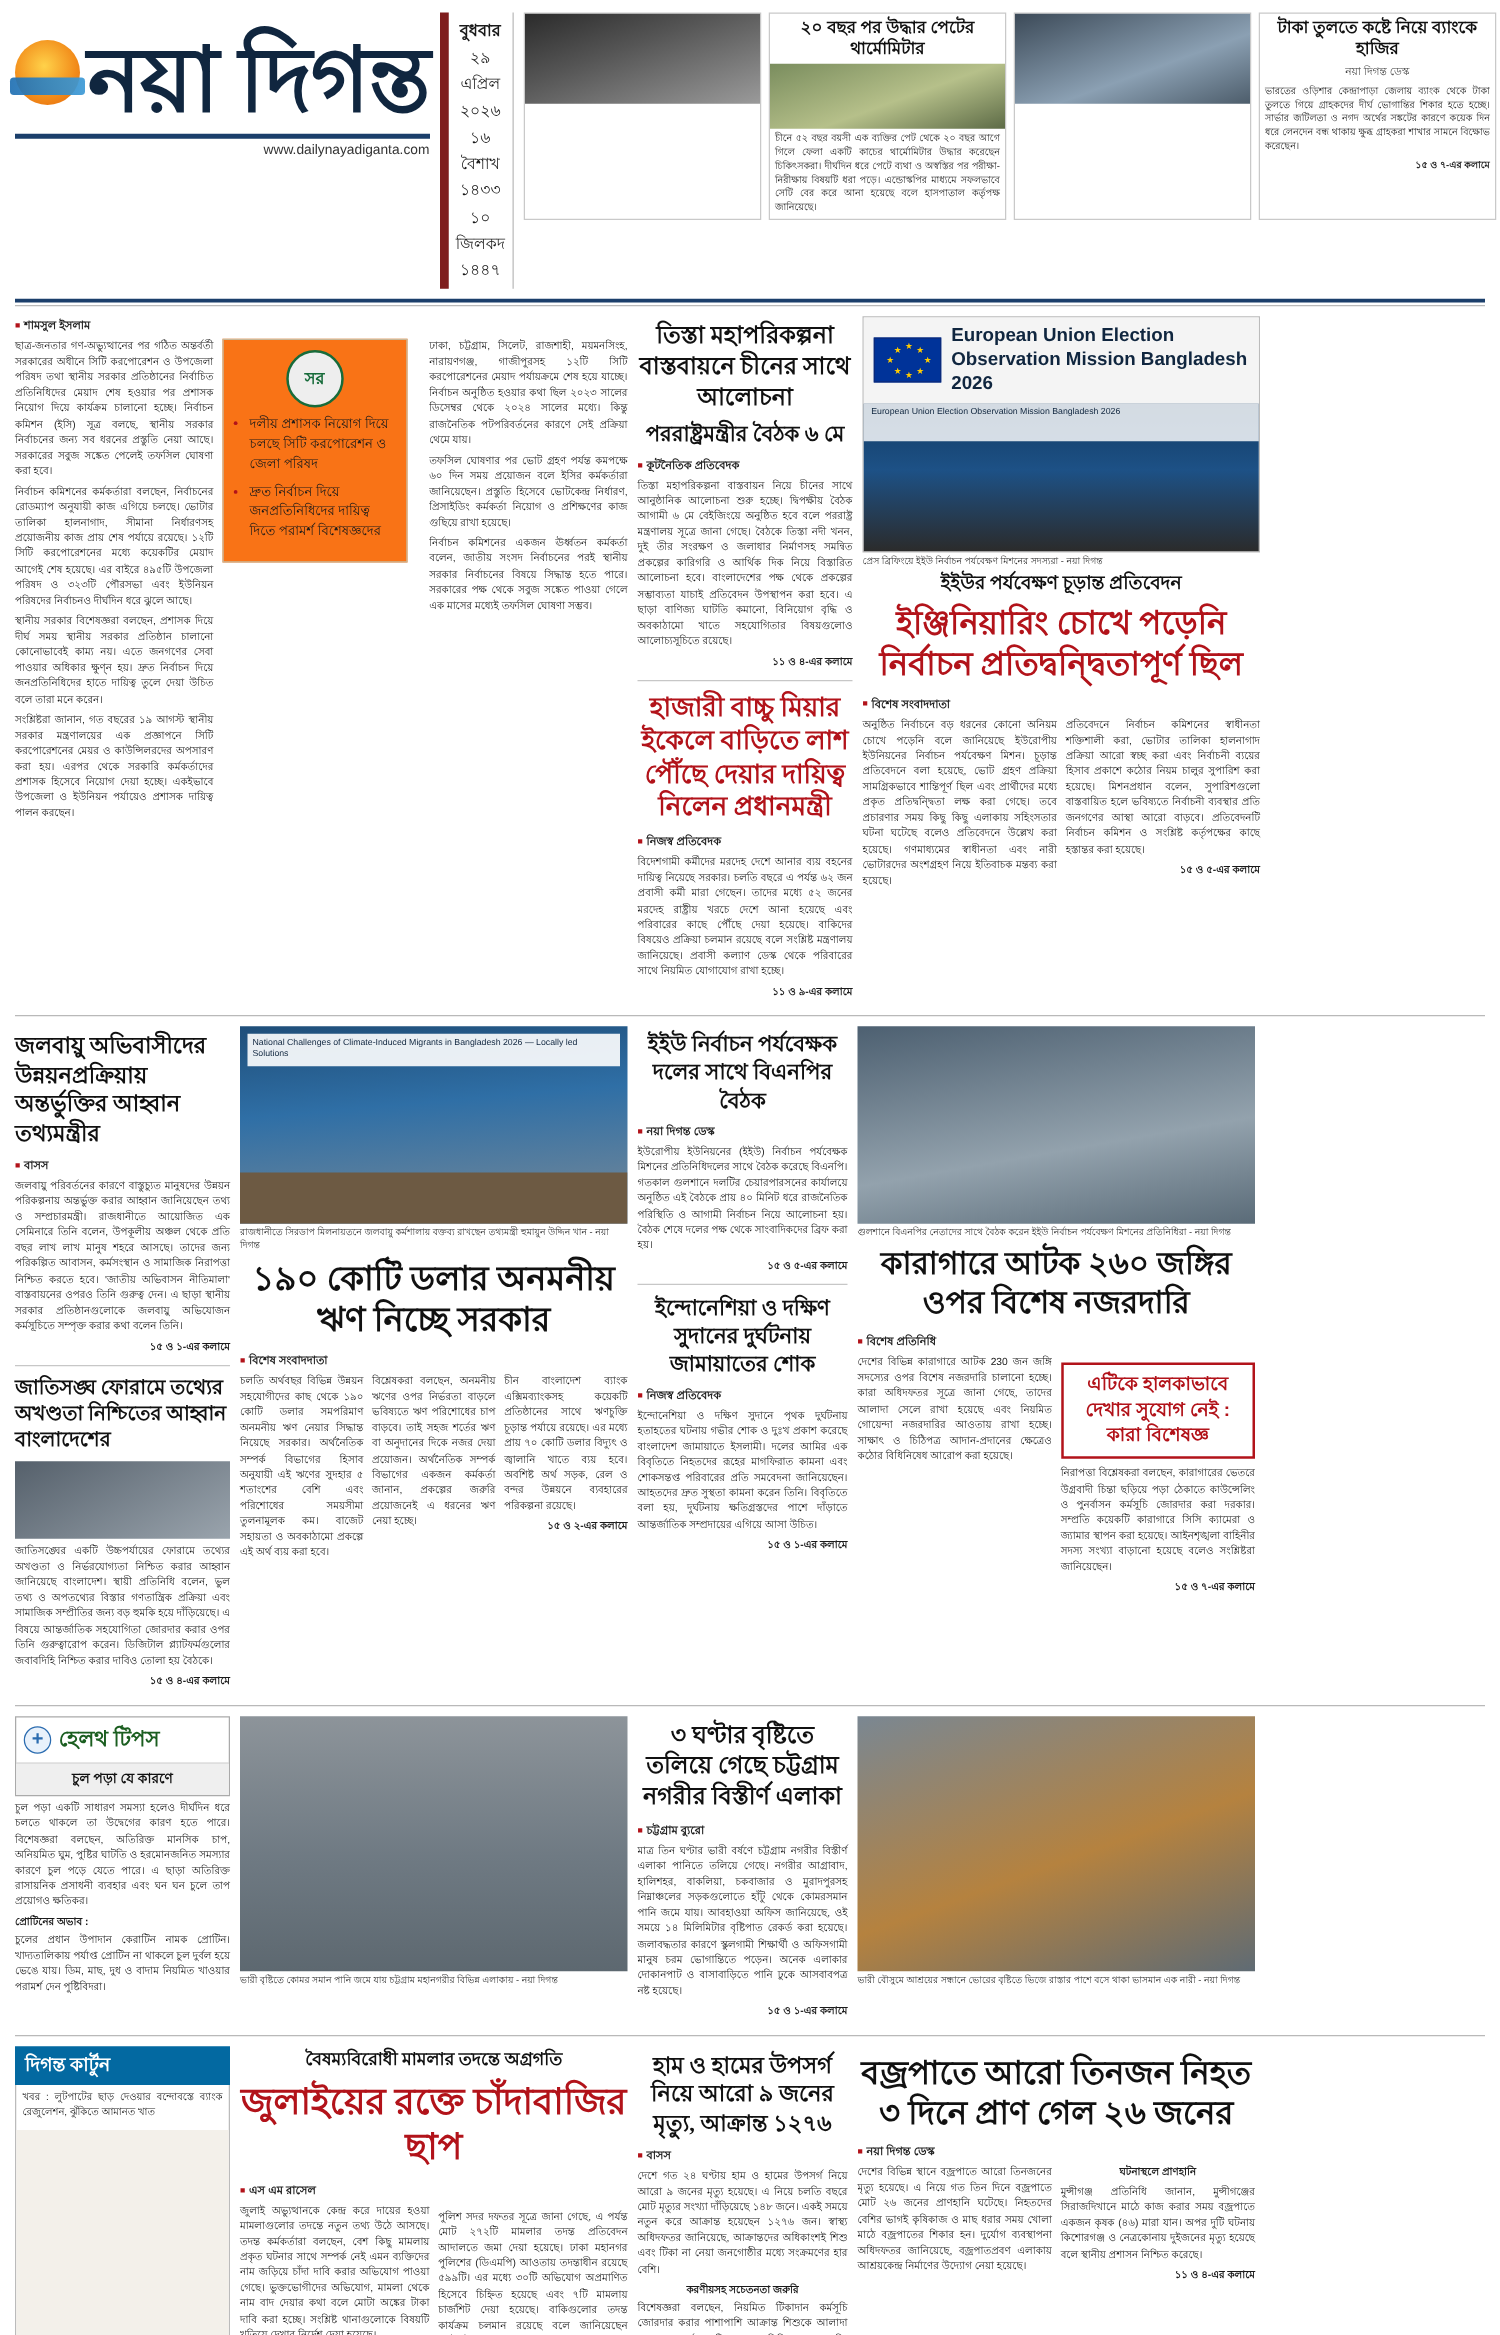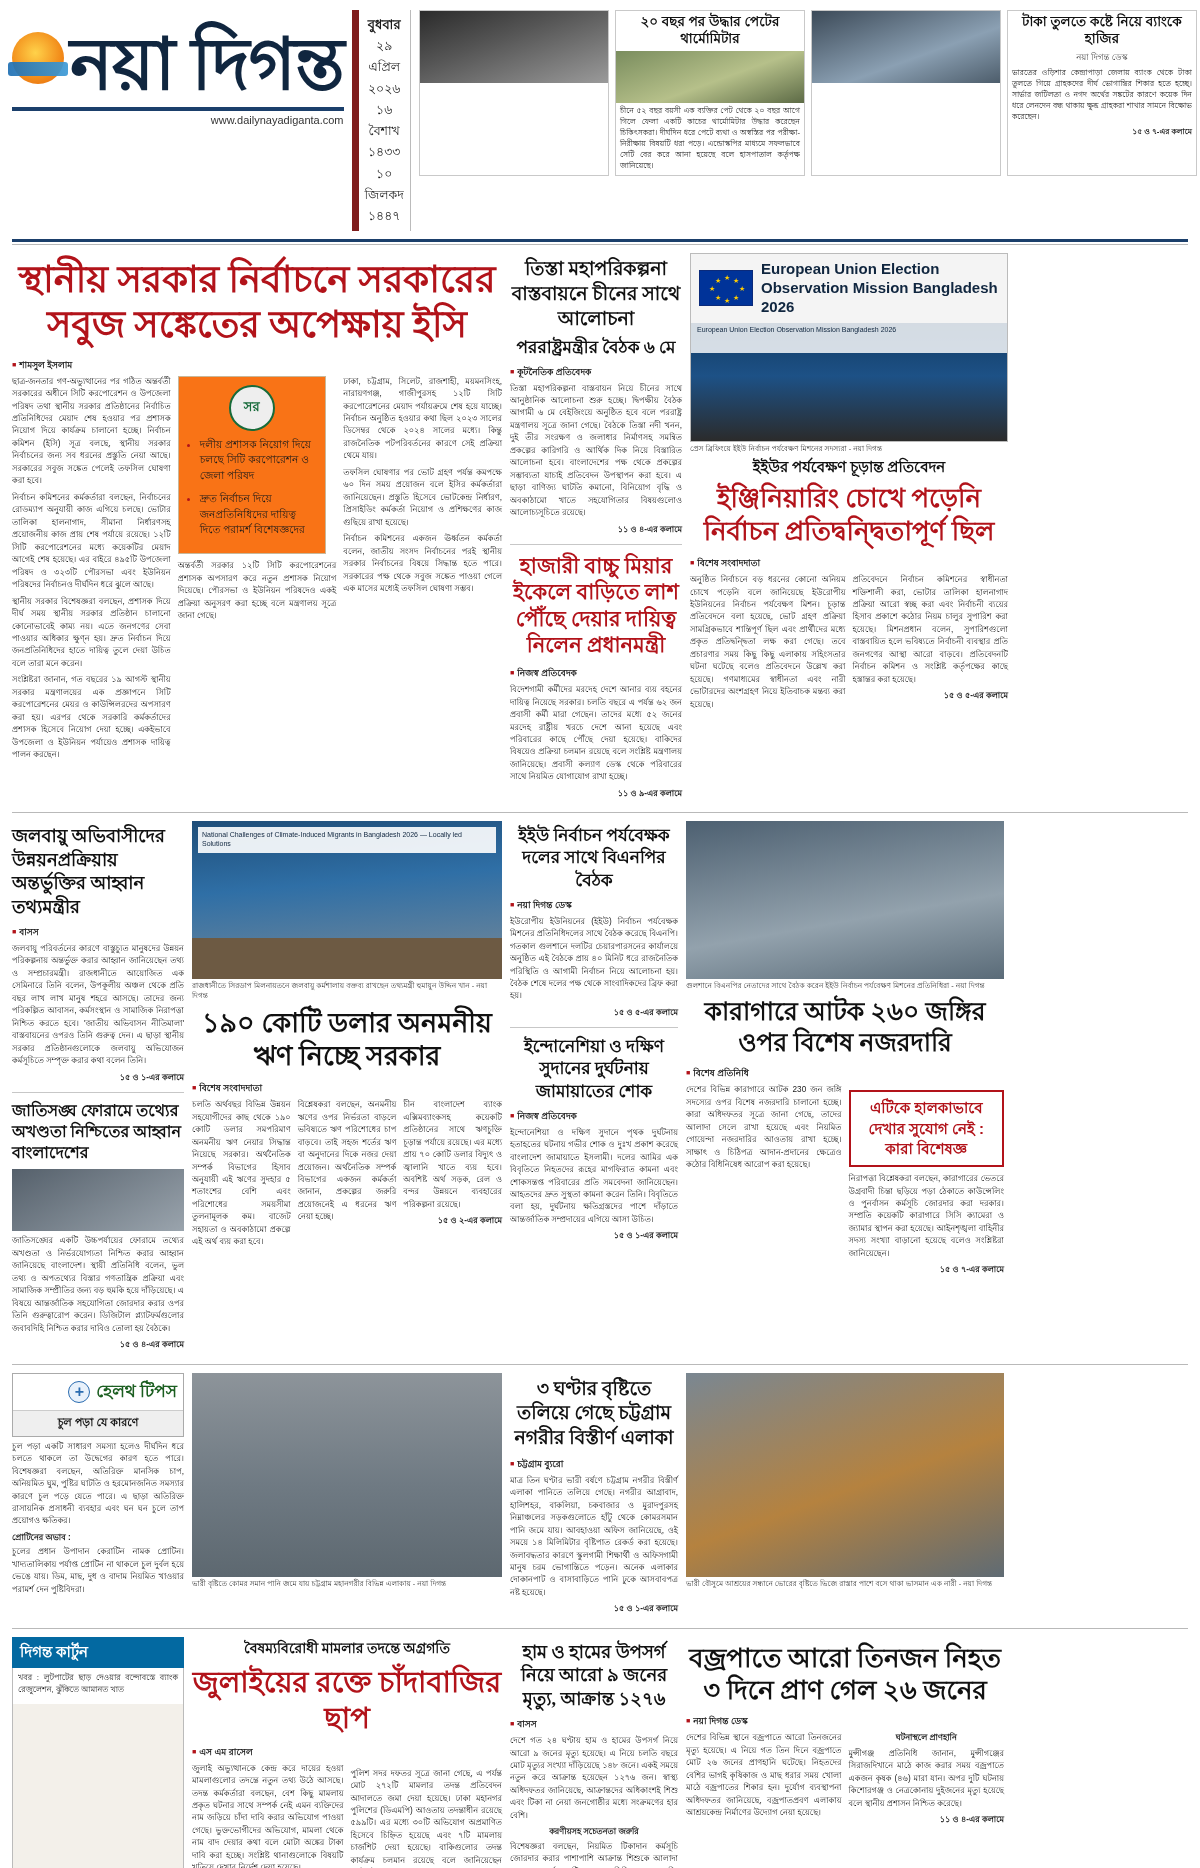--- a/index.html
+++ b/index.html
@@ -191,7 +191,6 @@
   <div class="cols">
 
     <div class="col c-left">
-      <div class="hl-main">স্থানীয় সরকার নির্বাচনে সরকারের সবুজ সঙ্কেতের অপেক্ষায় ইসি</div>
       <div class="byline">শামসুল ইসলাম</div>
       <div class="subcols">
         <div class="subcol body-text">

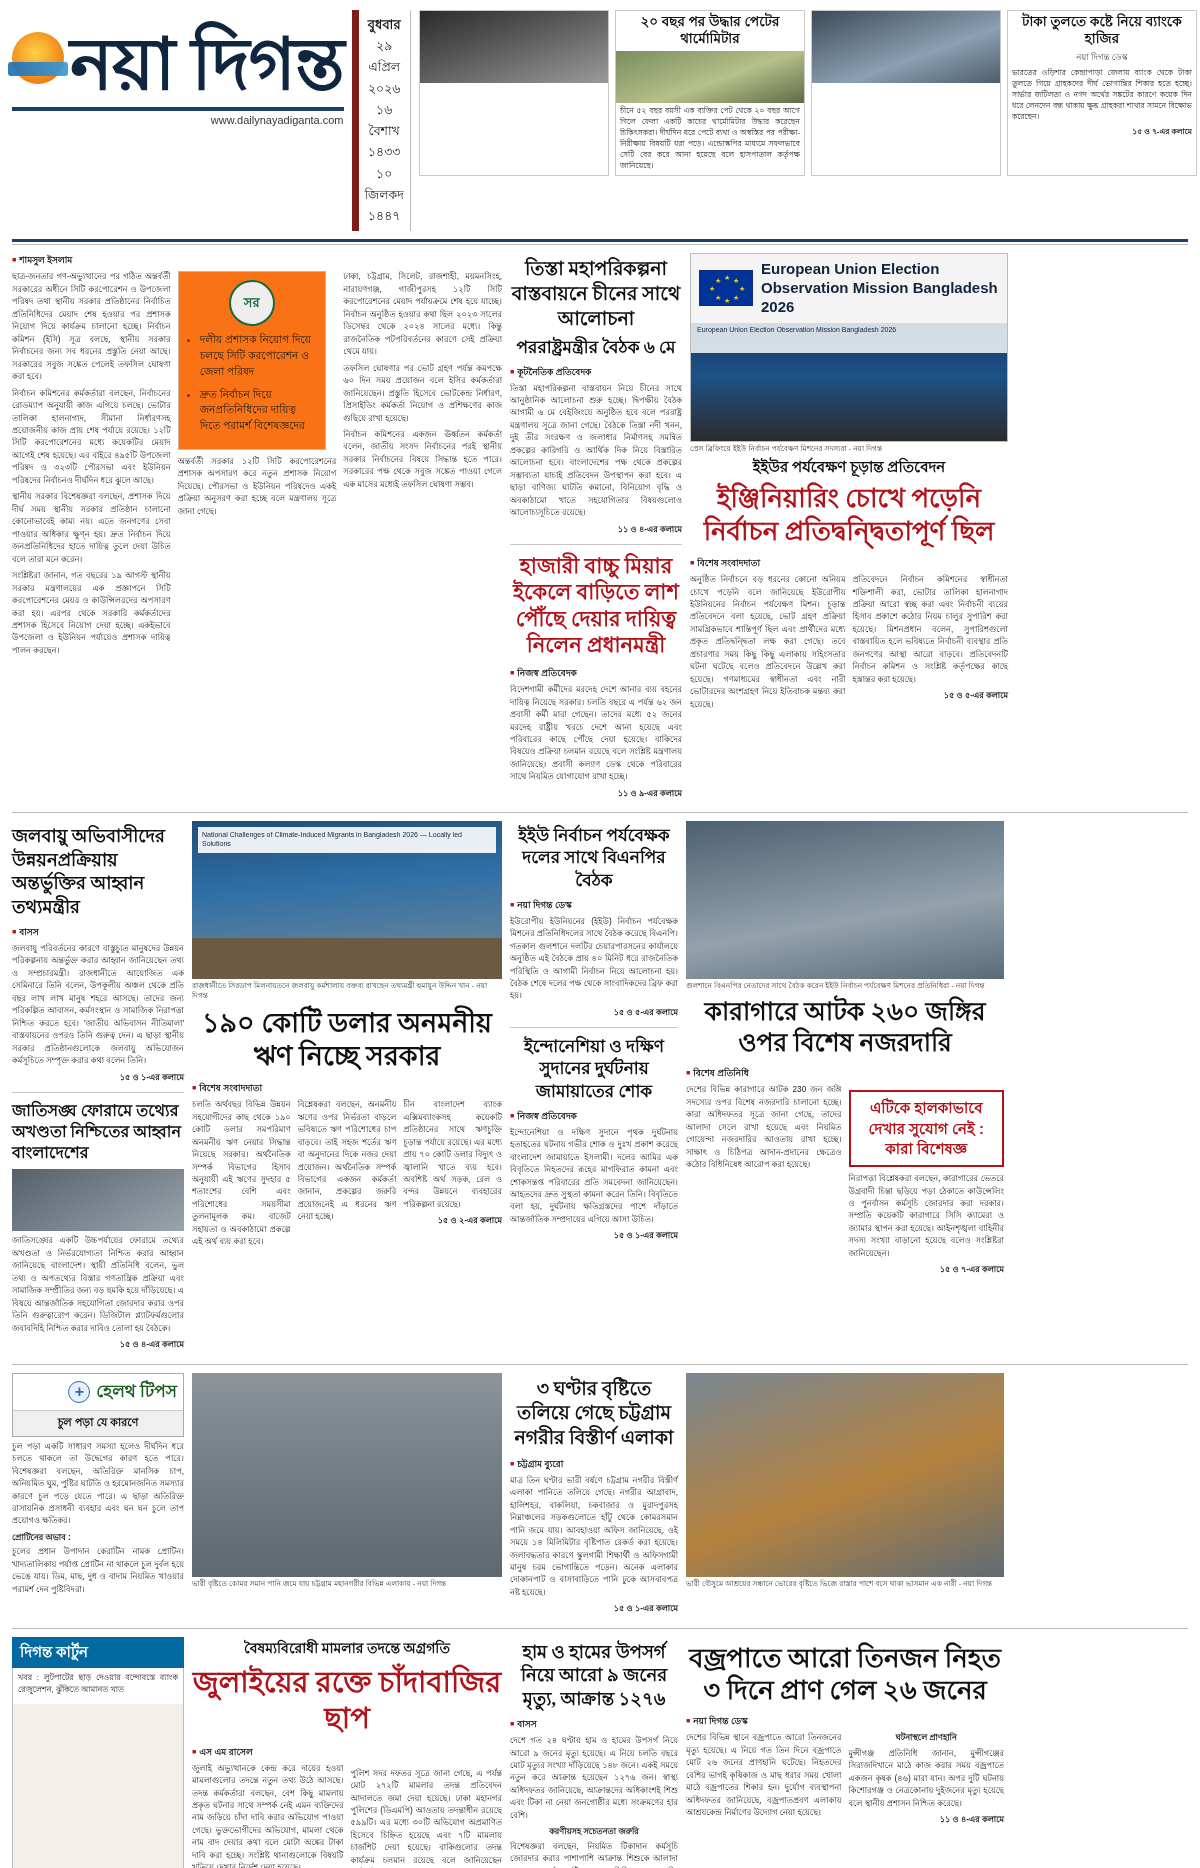--- a/index.html
+++ b/index.html
@@ -206,9 +206,6 @@
               <li>দলীয় প্রশাসক নিয়োগ দিয়ে চলছে সিটি করপোরেশন ও জেলা পরিষদ</li>
               <li>দ্রুত নির্বাচন দিয়ে জনপ্রতিনিধিদের দায়িত্ব দিতে পরামর্শ বিশেষজ্ঞদের</li>
             </ul>
-          </div>
-          <div class="body-text" style="margin-top:6px">
-            <p>অন্তর্বর্তী সরকার ১২টি সিটি করপোরেশনের প্রশাসক অপসারণ করে নতুন প্রশাসক নিয়োগ দিয়েছে। পৌরসভা ও ইউনিয়ন পরিষদেও একই প্রক্রিয়া অনুসরণ করা হচ্ছে বলে মন্ত্রণালয় সূত্রে জানা গেছে।</p>
           </div>
         </div>
         <div class="subcol body-text">

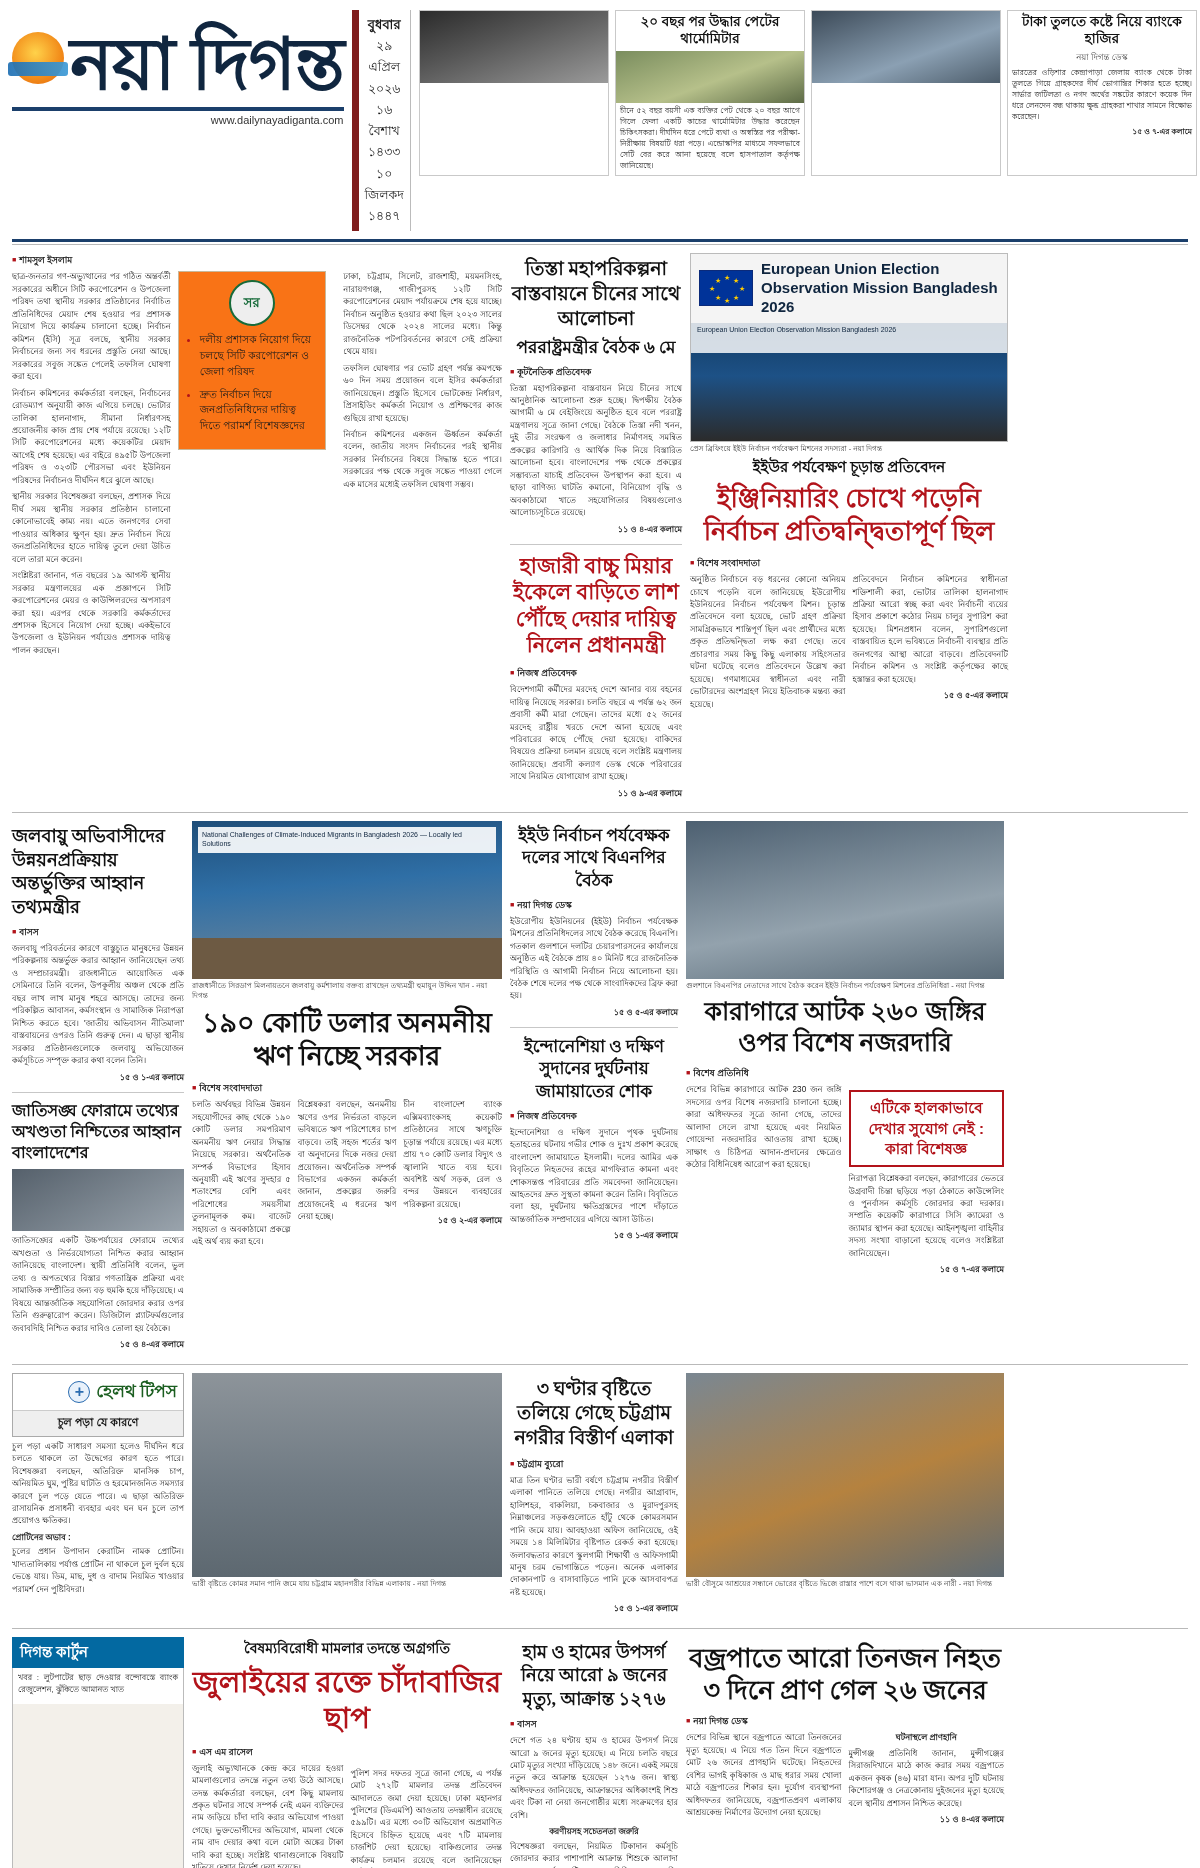--- a/index.html
+++ b/index.html
@@ -123,7 +123,7 @@
   .health {
     border:1px solid #aaa;
   }
-  .health-hd { display:flex; align-items:center; gap:6px; padding:4px 6px; border-bottom:1px solid #ccc;justify-content:flex-end;}
+  .health-hd { display:flex; align-items:center; gap:6px; padding:4px 6px; border-bottom:1px solid #ccc;}
   .health-hd .ic { width:22px;height:22px;border-radius:50%;background:#e8f1fb;border:1px solid #2b6cb0;position:relative;flex:none;}
   .health-hd .ic:after{content:"+";position:absolute;inset:0;display:flex;align-items:center;justify-content:center;color:#2b6cb0;font-weight:bold;font-size:16px;}
   .health-hd h3 { margin:0; font-size:17px; font-weight:bold; color:#1b5e20; font-family:"Liberation Serif",serif;}

